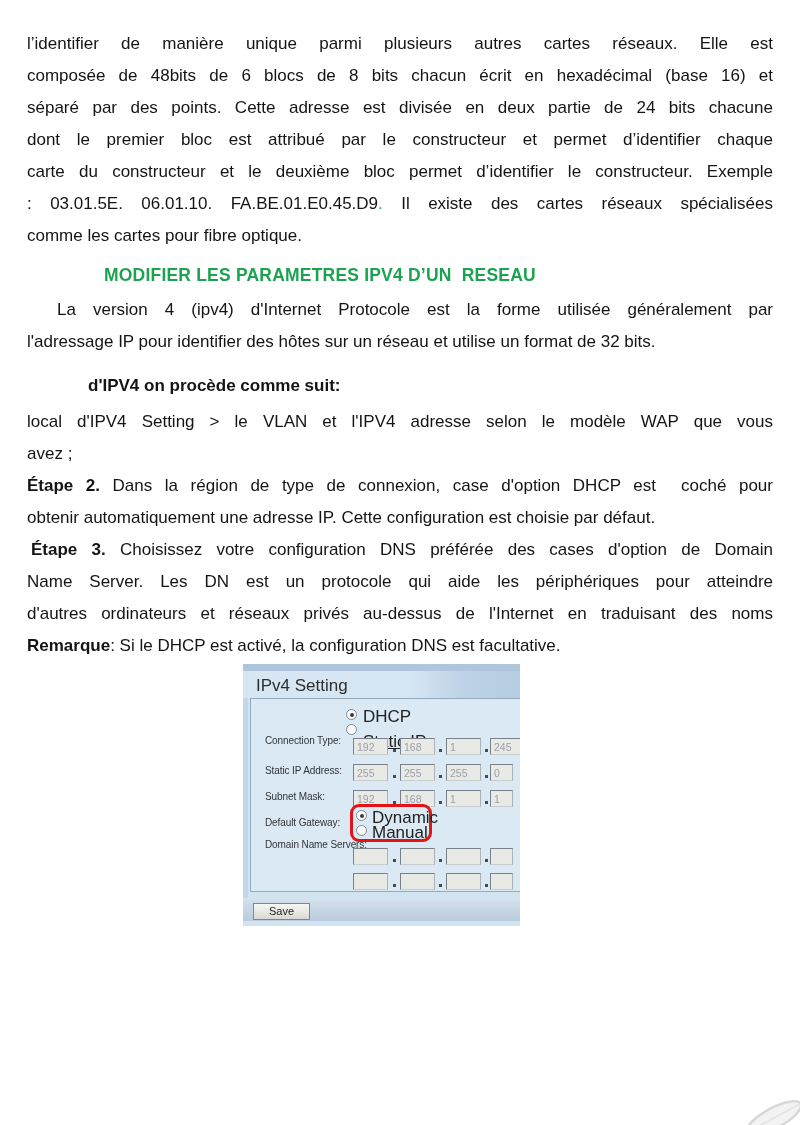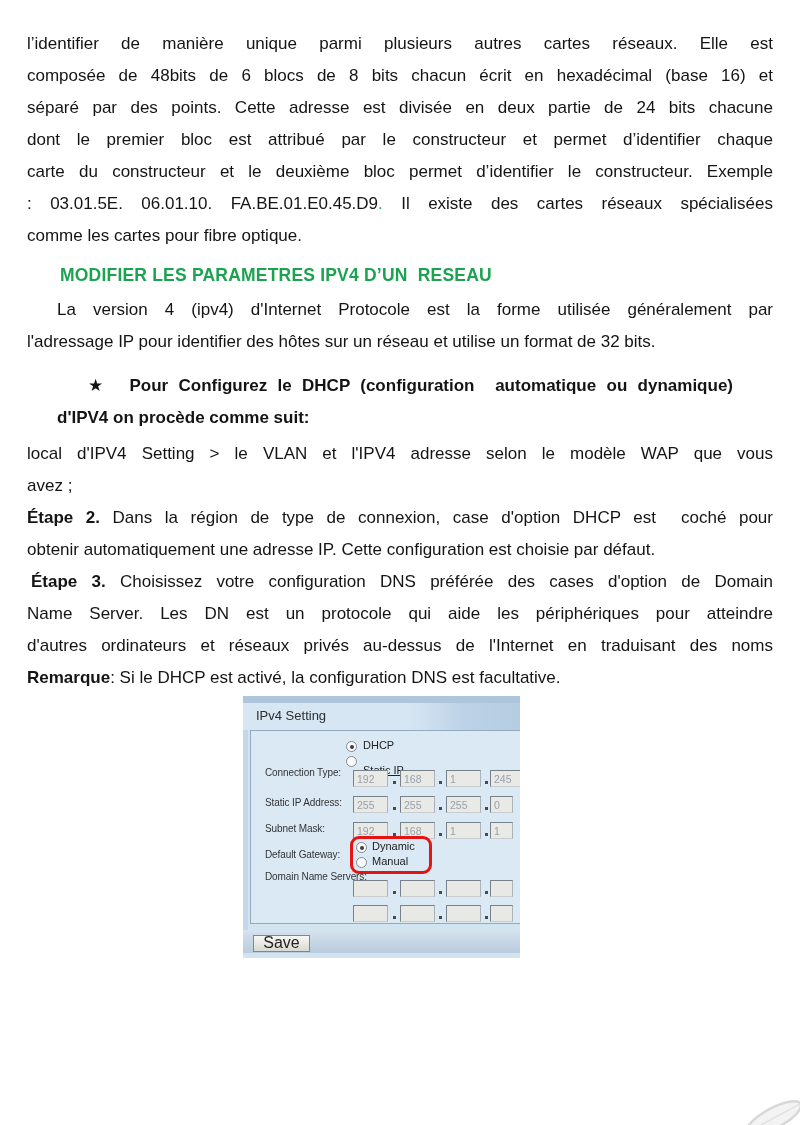--- a/index.html
+++ b/index.html
@@ -12,7 +12,7 @@
   .line{font-size:17px;line-height:32px;text-align:justify;text-align-last:justify;}
   .line.last{text-align-last:left;}
   .b{font-weight:bold;}
-  .c-green{color:var(--green,#1ca350);}
+  .c-green{color:var(--green,#1ca350);margin-left:44px;}
   .c-teal{color:var(--teal,#27a598);}
   .para-heading{margin:12px 0 8px 33px;}
   .para-heading .line{font-size:17.5px;line-height:22px;text-align:left;text-align-last:left;letter-spacing:.2px;}

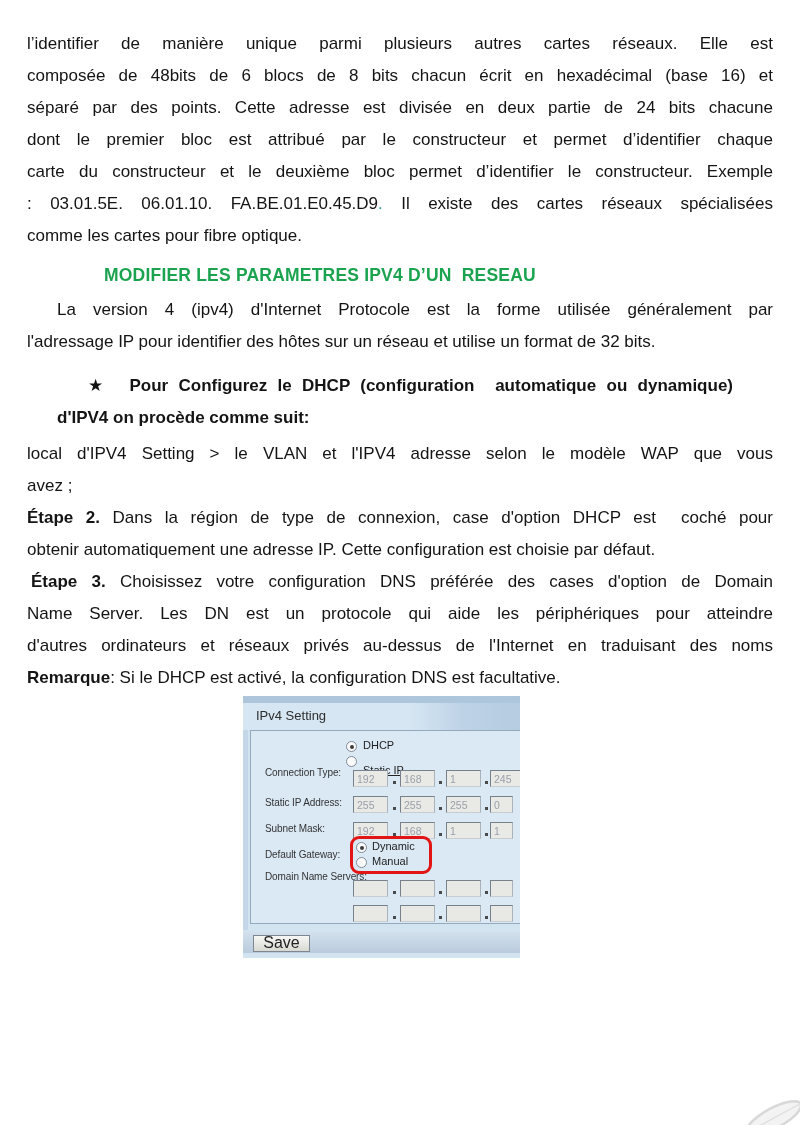--- a/index.html
+++ b/index.html
@@ -73,7 +73,6 @@
       <div class="line last"><span>l'adressage IP pour identifier des hôtes sur un réseau et utilise un format de 32 bits.</span></div>
     </div>
     <div class="para para-star">
-      <div class="line"><span class="b">★&nbsp; Pour Configurez le DHCP (configuration&nbsp; automatique ou dynamique)</span></div>
       <div class="line last"><span class="b">d'IPV4 on procède comme suit:</span></div>
     </div>
     <div class="para para-e1">

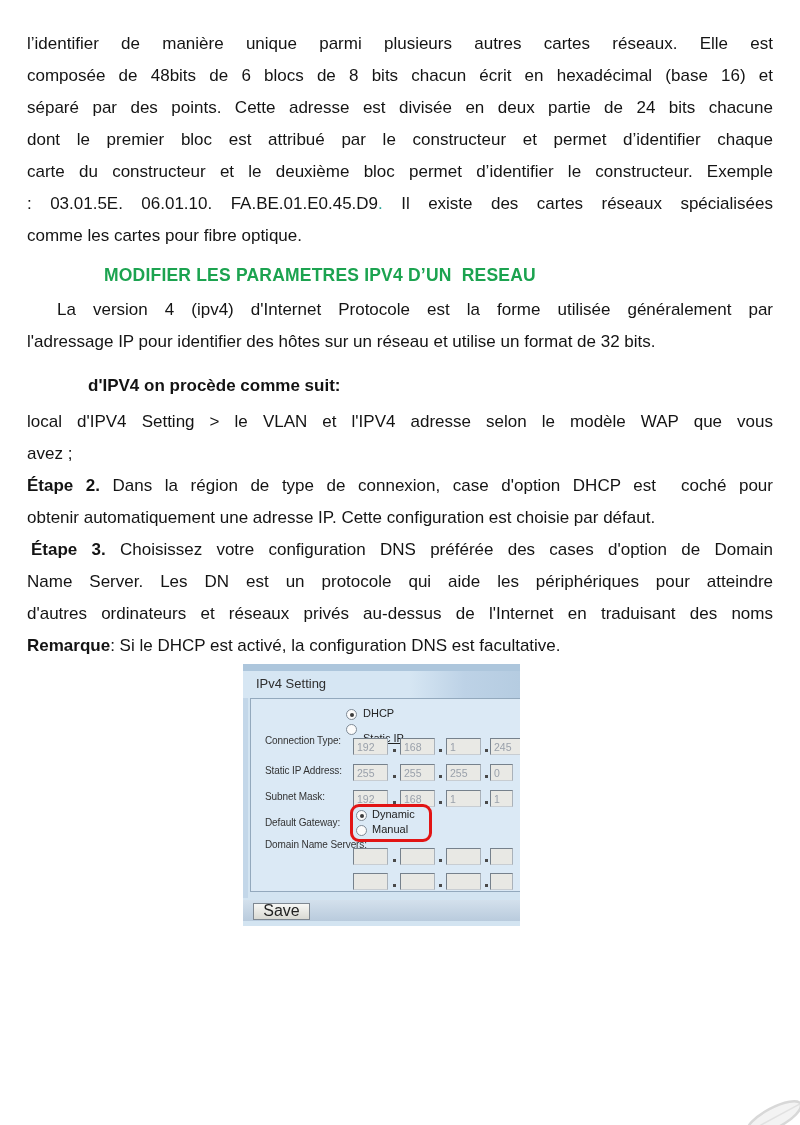--- a/index.html
+++ b/index.html
@@ -30,7 +30,7 @@
   .panel-titlebar{position:absolute;left:0;top:7px;width:100%;height:27px;
     background:linear-gradient(to right,#d6e6f3 0%,#d6e6f3 60%,#bdd2e6 80%,#b5cce1 100%);}
   .panel-leftstrip{position:absolute;left:0;top:34px;width:5px;height:200px;background:#c3d7e9;}
-  .panel-title{position:absolute;left:13px;top:12px;font-size:13px;color:#2e2e2e;}
+  .panel-title{position:absolute;left:13px;top:12px;font-size:17px;color:#2e2e2e;}
   .fieldset{position:absolute;left:7px;top:34px;width:272px;height:194px;
     background:#dbe9f5;border:1px solid #93a9bd;box-sizing:border-box;}
   .plabel{position:absolute;left:22px;font-size:10px;color:#333;white-space:nowrap;letter-spacing:-.1px;margin-top:24px;}

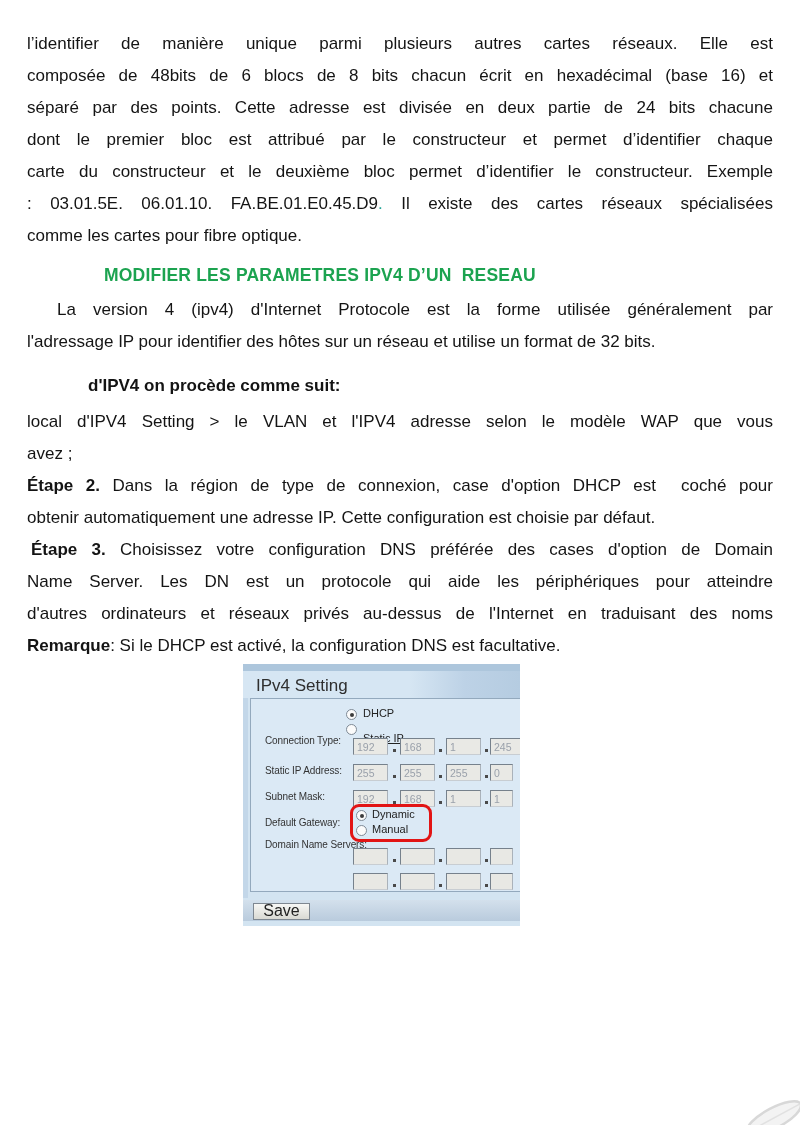--- a/index.html
+++ b/index.html
@@ -36,7 +36,7 @@
   .plabel{position:absolute;left:22px;font-size:10px;color:#333;white-space:nowrap;letter-spacing:-.1px;margin-top:24px;}
   .radio{position:absolute;width:9px;height:9px;border-radius:50%;background:#fbfbfb;border:1px solid #7f8a96;box-sizing:content-box;}
   .radio.sel::after{content:"";position:absolute;left:2.5px;top:2.5px;width:4px;height:4px;background:#3c3c3c;border-radius:50%;}
-  .rlabel{position:absolute;font-size:11px;color:#222;white-space:nowrap;}
+  .rlabel{position:absolute;font-size:17px;color:#222;white-space:nowrap;}
   .obox{position:absolute;width:35px;height:17px;background:#e9e9e5;box-sizing:border-box;
     border:1px solid;border-color:#76818c #aab2ba #c8cdd2 #76818c;
     font-size:10.5px;color:#9aa1ab;padding:2px 0 0 3px;overflow:hidden;}

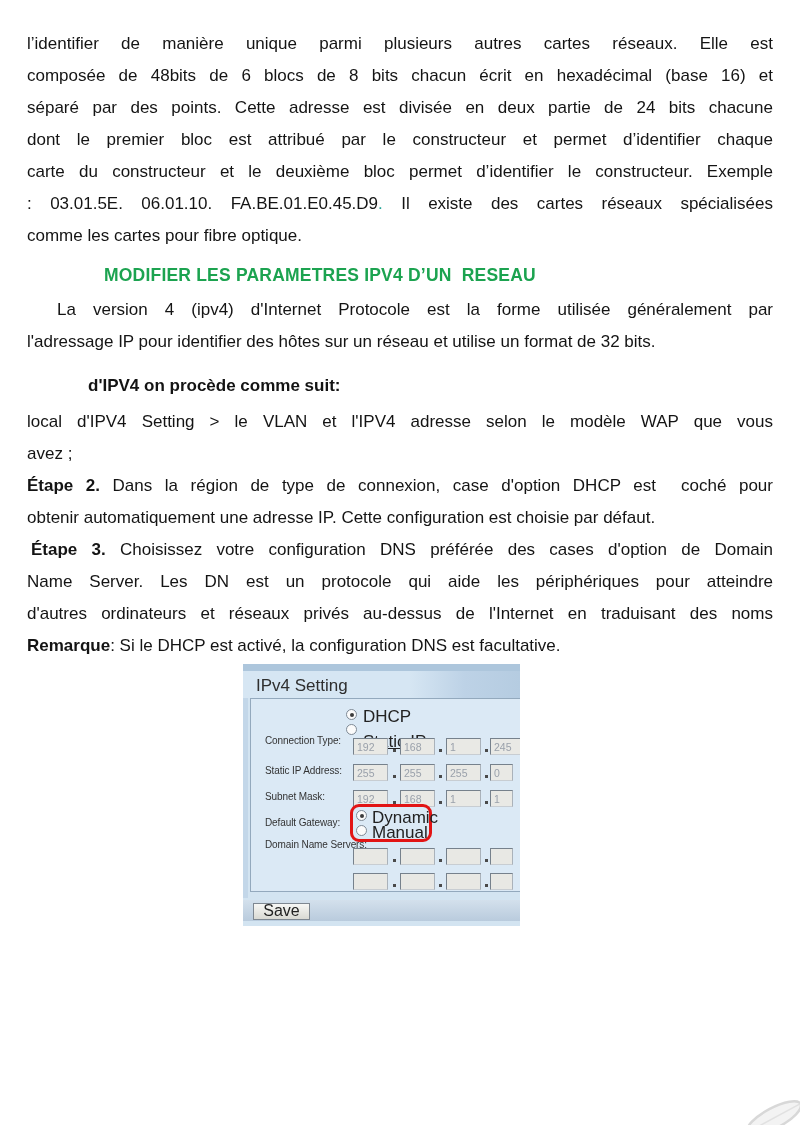--- a/index.html
+++ b/index.html
@@ -47,7 +47,7 @@
     background:linear-gradient(#d3e0ec,#b9cbdd);}
   .save-btn{position:absolute;left:10px;top:239px;width:57px;height:17px;
     background:linear-gradient(#f7f7f5,#d9d9d3);border:1px solid #7e8791;box-sizing:border-box;
-    font-size:16px;color:#222;text-align:center;line-height:14px;}
+    font-size:11px;color:#222;text-align:center;line-height:14px;}
   
   .watermark{position:absolute;left:728px;top:1090px;width:80px;height:45px;opacity:.75;}
 </style>

